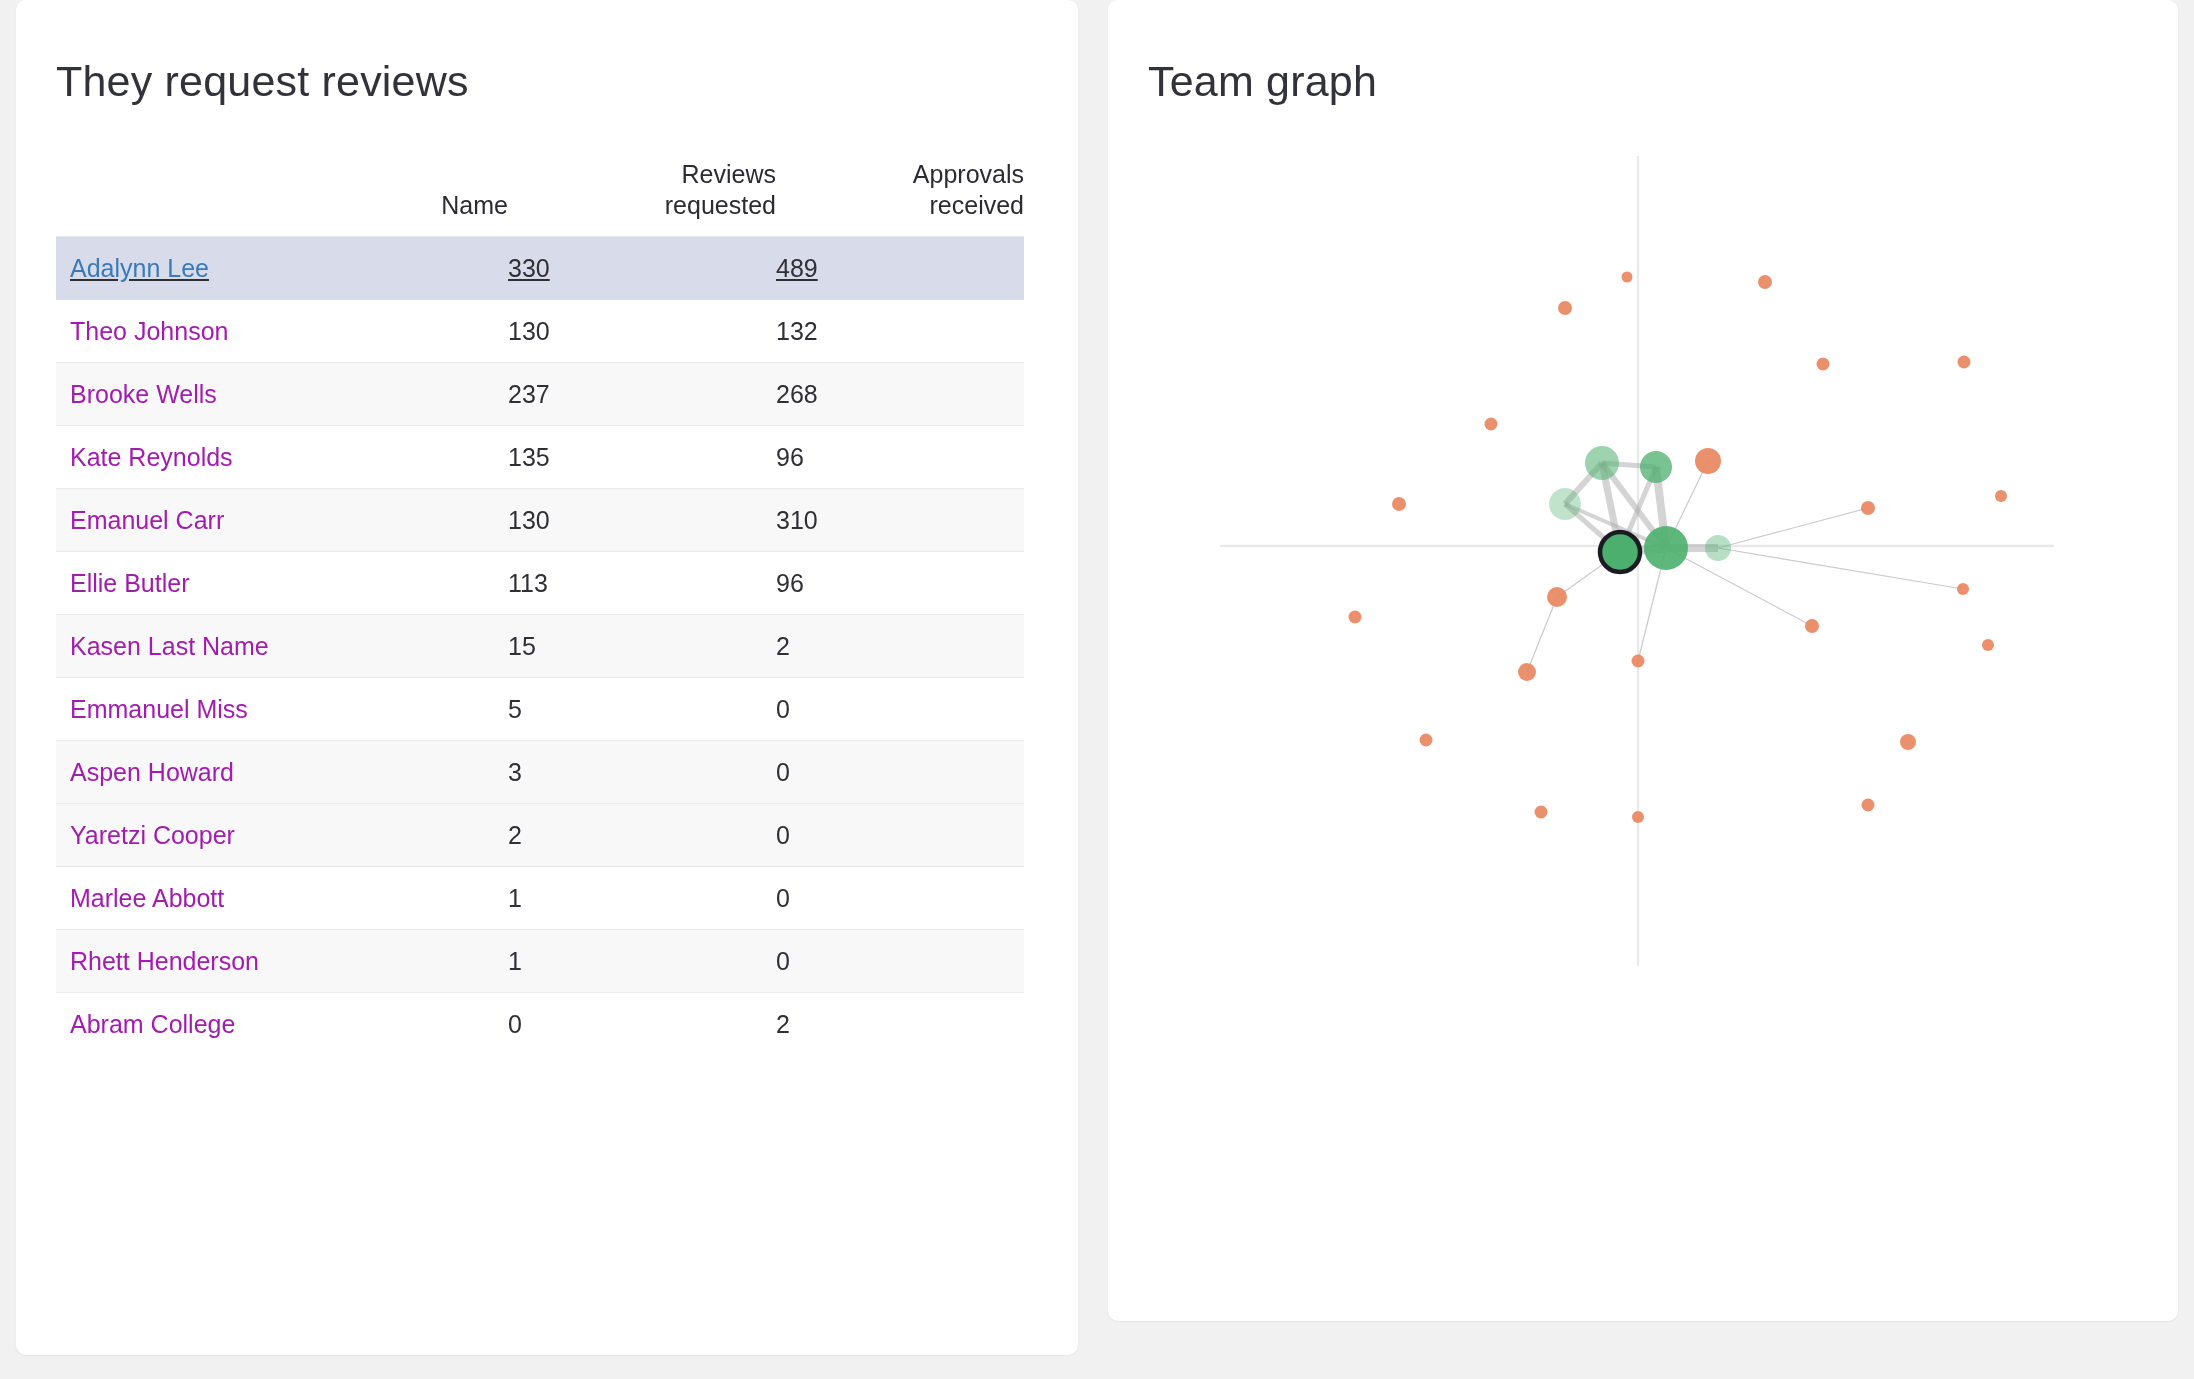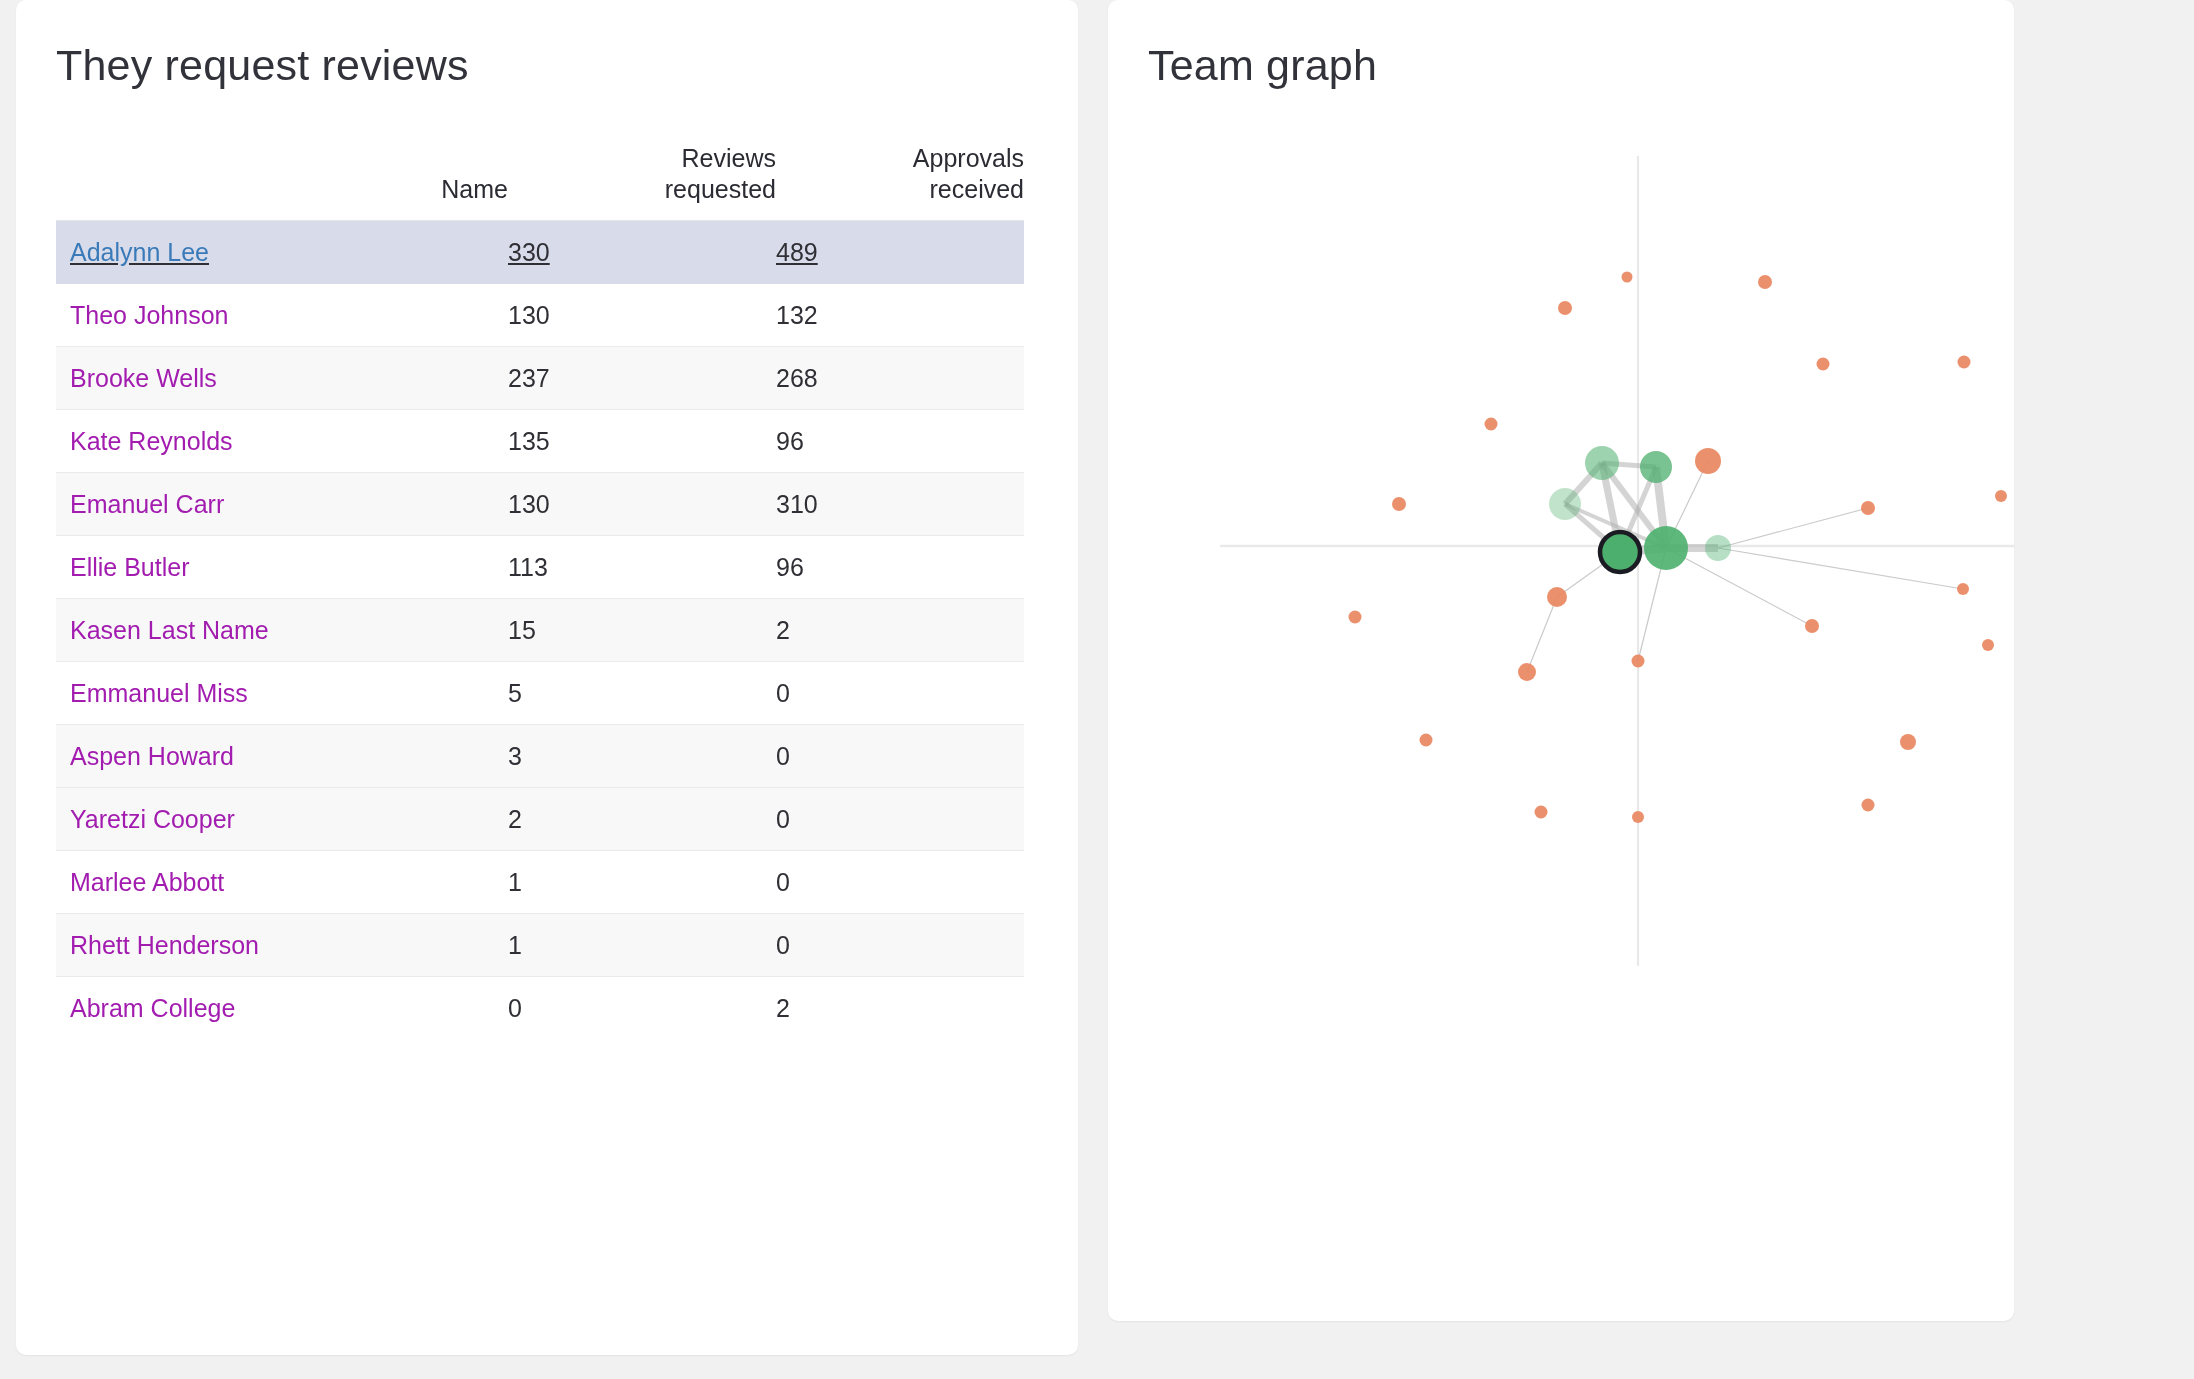--- a/index.html
+++ b/index.html
@@ -43,7 +43,7 @@
     font-weight: 400;
     color: #32323a;
     letter-spacing: 0.2px;
-    margin: 0 0 0 0;
+    margin: 16px 0 0 0;
     padding: 8px 0 0 0;
     line-height: 1.1;
   }

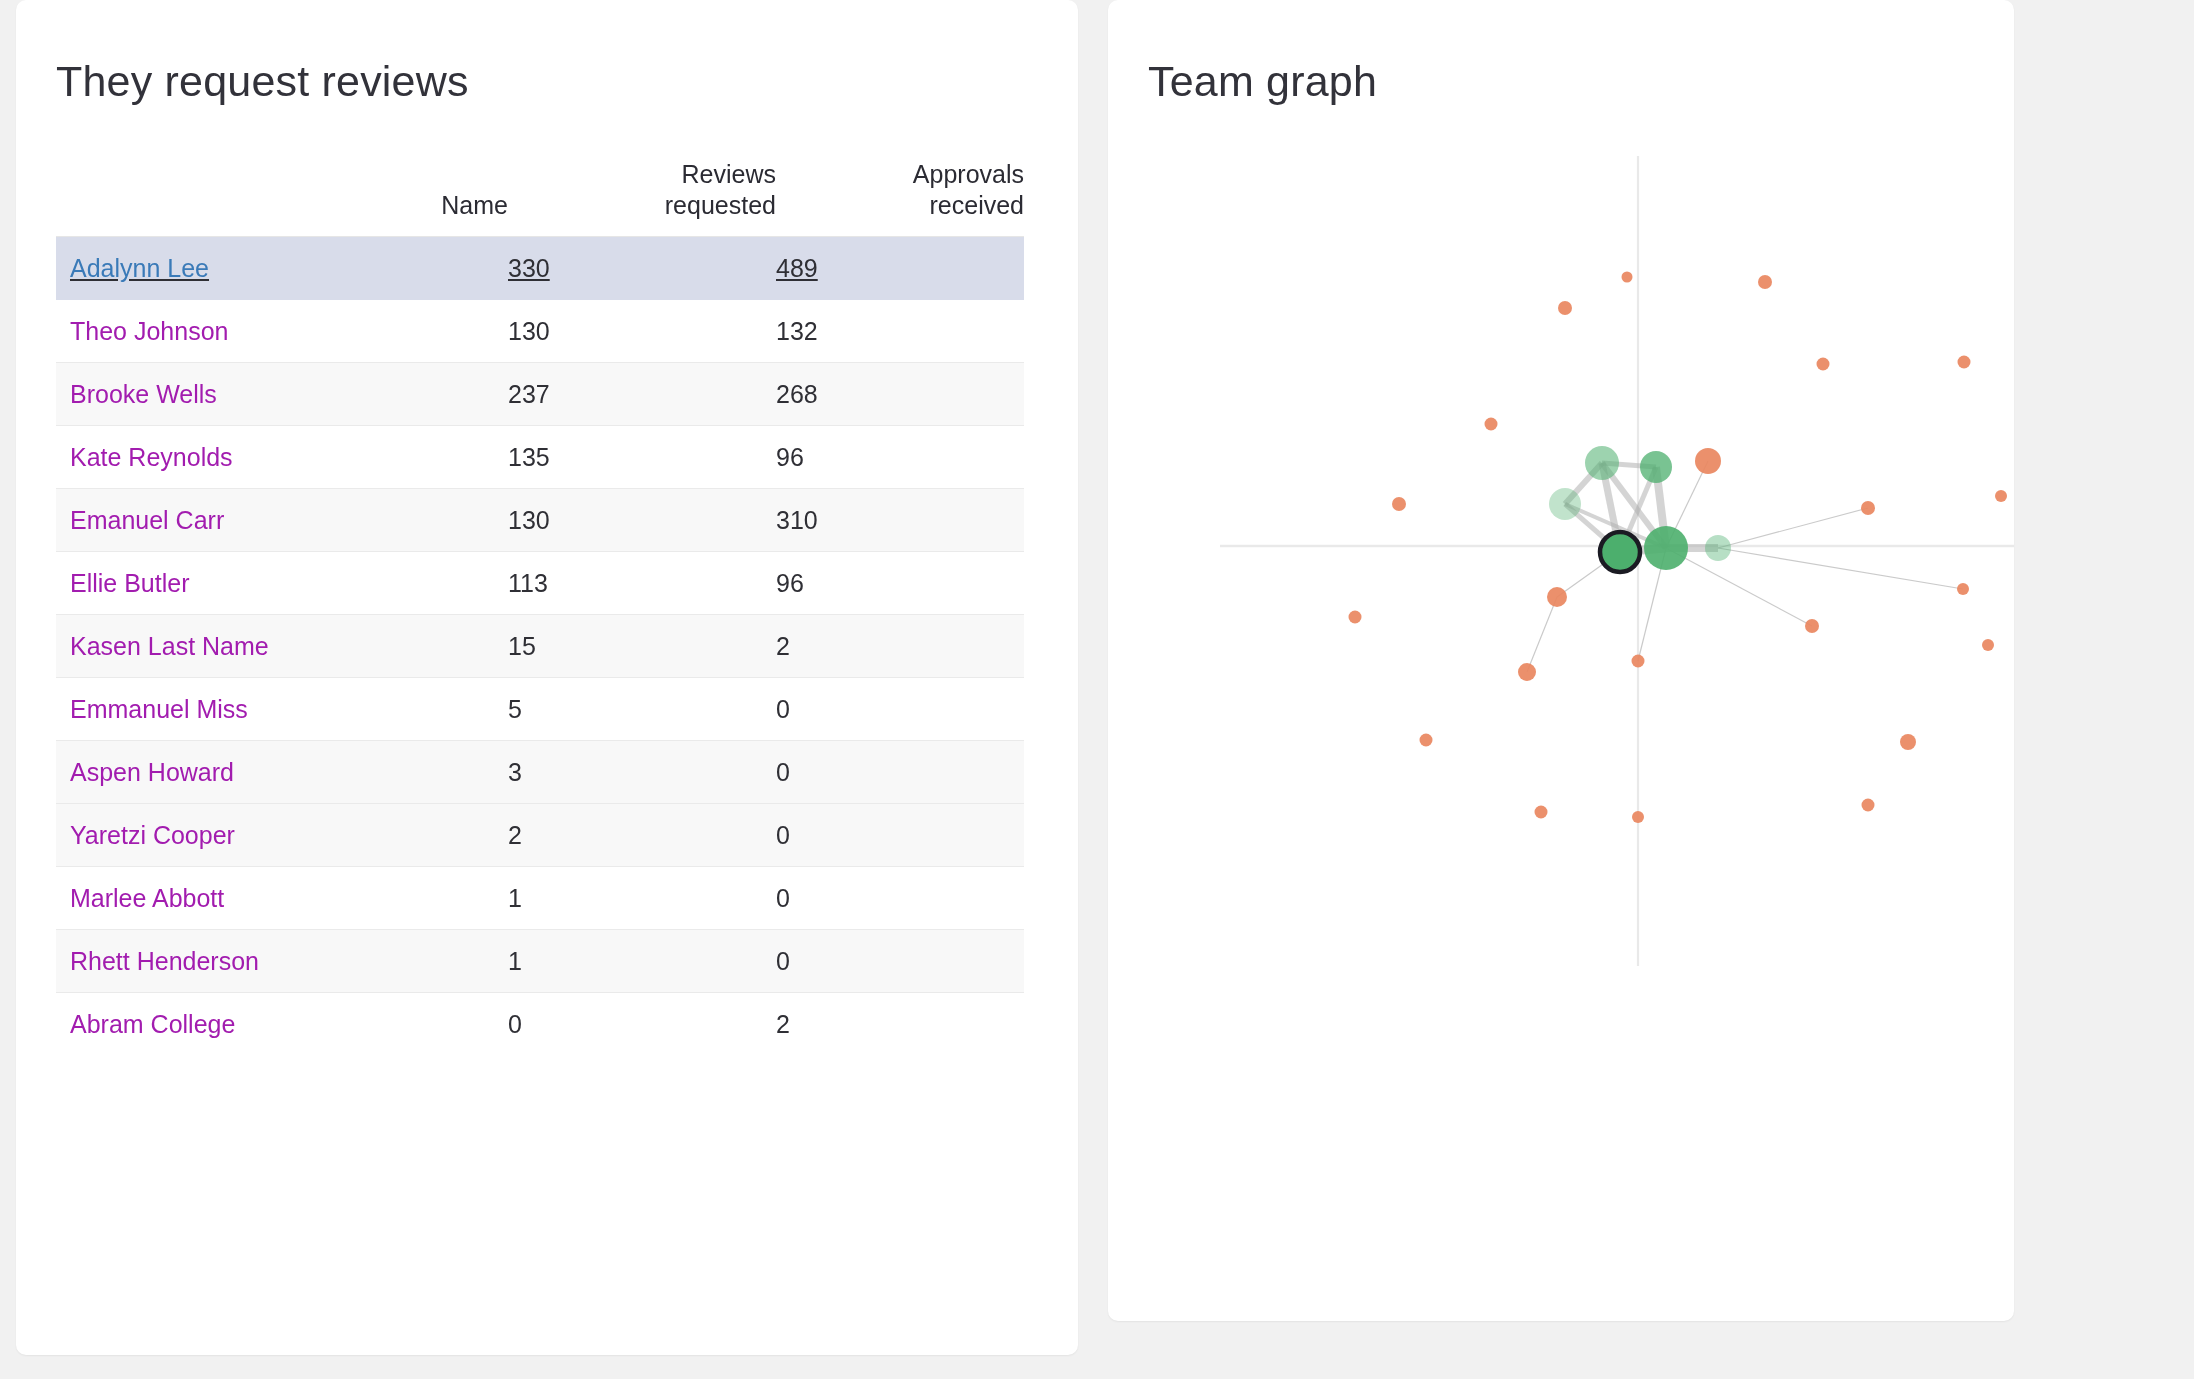--- a/index.html
+++ b/index.html
@@ -31,7 +31,7 @@
     padding: 34px 40px 0 40px;
   }
   .panel-right {
-    width: 906px;
+    width: 1070px;
     height: 1321px;
     padding: 34px 40px 0 40px;
     position: relative;

